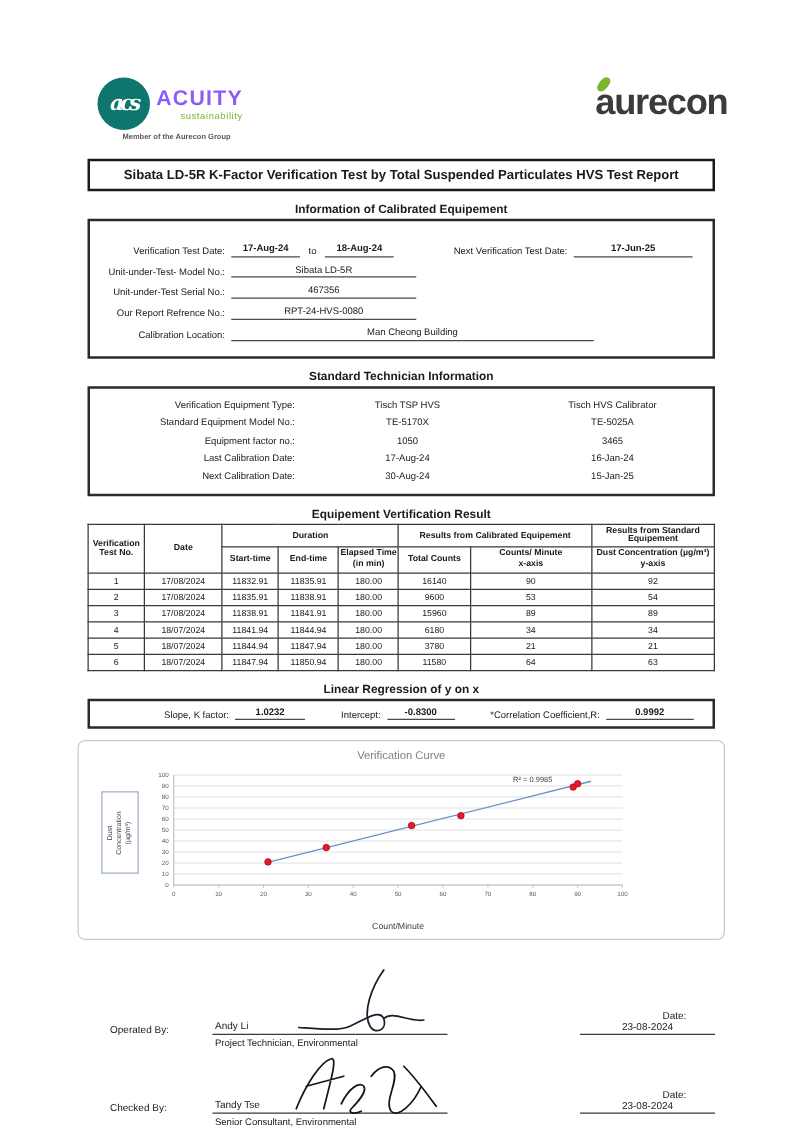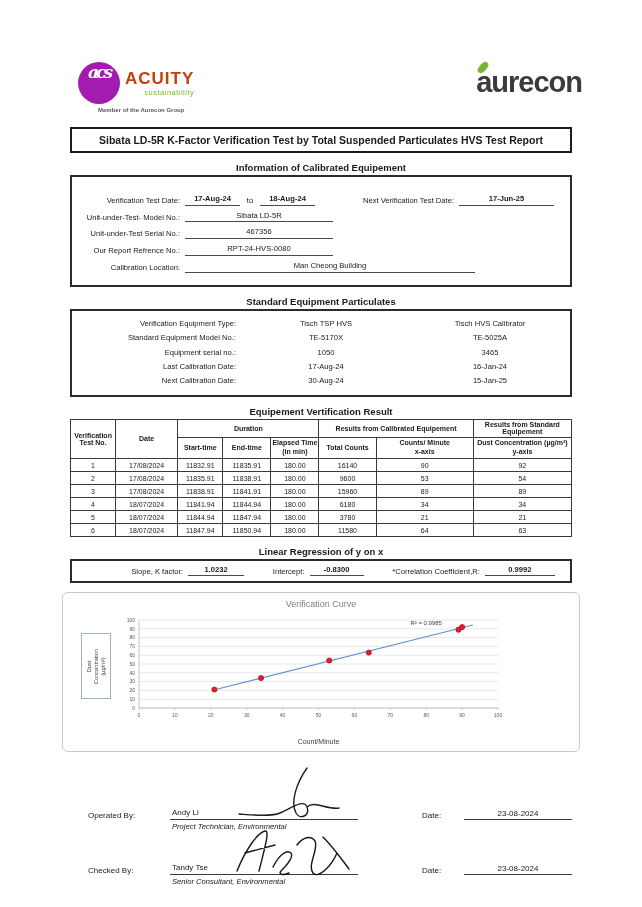--- a/index.html
+++ b/index.html
@@ -11,8 +11,8 @@
   .logo-row { display:flex; justify-content:space-between; align-items:flex-start; padding:0 60px 0 78px; height:58px; }
   .acuity { display:flex; flex-direction:column; }
   .acuity-top { display:flex; align-items:center; }
-  .acuity-circle { width:42px; height:42px; border-radius:50%; background:#a21caf; color:#fff;
-    display:flex; justify-content:center; font-family:"DejaVu Serif", serif;
+  .acuity-circle { width:42px; height:42px; border-radius:50%; background:#0f766e; color:#fff;
+    display:flex; align-items:center; justify-content:center; font-family:"DejaVu Serif", serif;
     font-style:italic; font-weight:bold; font-size:17px; letter-spacing:-3px; }
   .acuity-text { margin-left:5px; display:flex; flex-direction:column; align-items:flex-end; }
   .acuity-name { color:#c2410c; font-weight:bold; font-size:17px; letter-spacing:1px; line-height:1; }

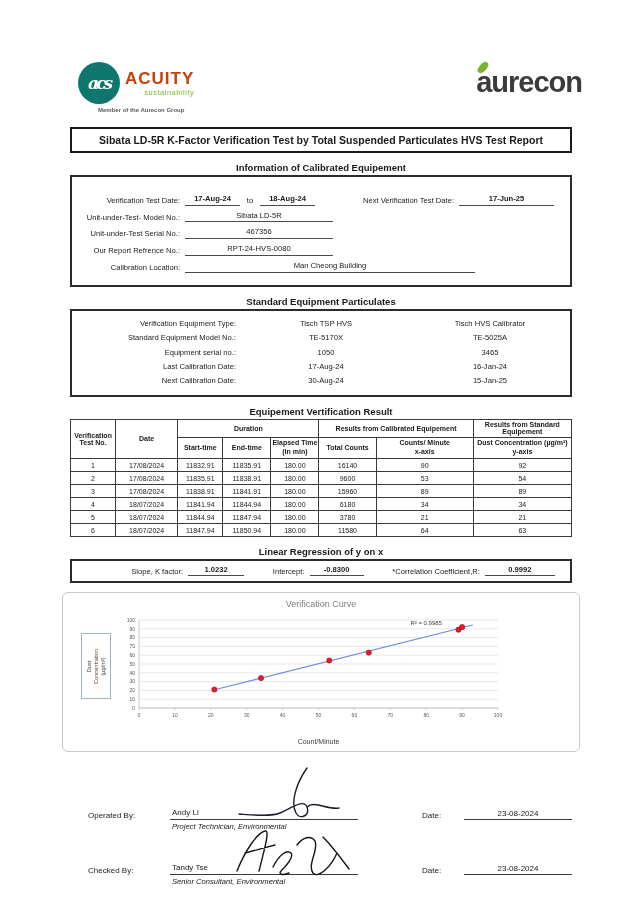--- a/index.html
+++ b/index.html
@@ -15,7 +15,7 @@
     display:flex; align-items:center; justify-content:center; font-family:"DejaVu Serif", serif;
     font-style:italic; font-weight:bold; font-size:17px; letter-spacing:-3px; }
   .acuity-text { margin-left:5px; display:flex; flex-direction:column; align-items:flex-end; }
-  .acuity-name { color:#c2410c; font-weight:bold; font-size:17px; letter-spacing:1px; line-height:1; }
+  .acuity-name { color:#8b5cf6; font-weight:bold; font-size:17px; letter-spacing:1px; line-height:1; }
   .acuity-sub { color:#7ab62c; font-size:7.5px; letter-spacing:.5px; margin-top:1px; }
   .acuity-member { font-size:6px; font-weight:bold; color:#58595b; margin:3px 0 0 20px; }
   .aurecon { position:relative; margin-top:6px; }

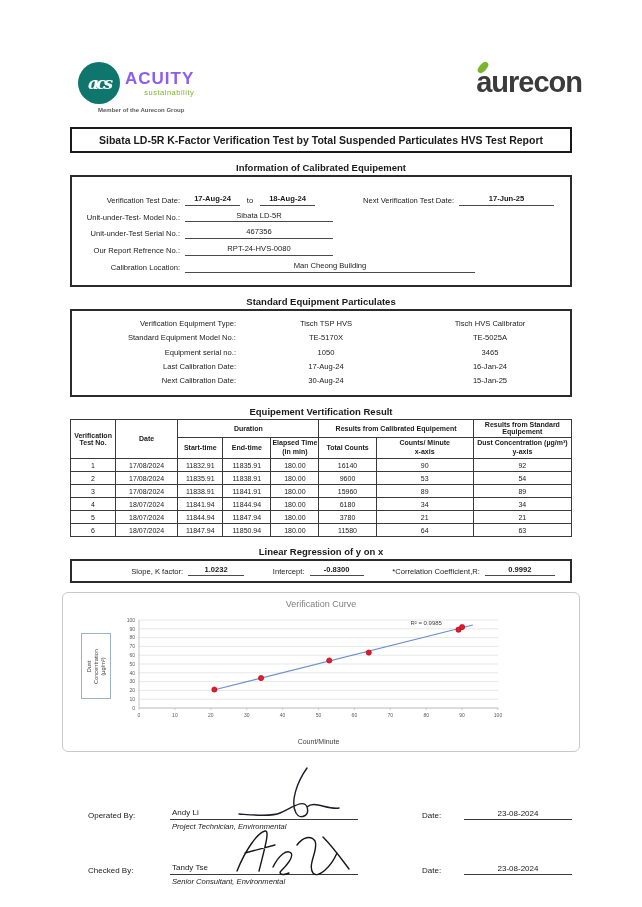--- a/index.html
+++ b/index.html
@@ -135,7 +135,7 @@
     </div>
   </div>
 
-  <div class="sec-heading">Standard Equipment Particulates</div>
+  <div class="sec-heading">Standard Technician Information</div>
   <div class="box std-box" id="std-rows">
       <div class="std-row">
         <span class="c0">Verification Equipment Type:</span>

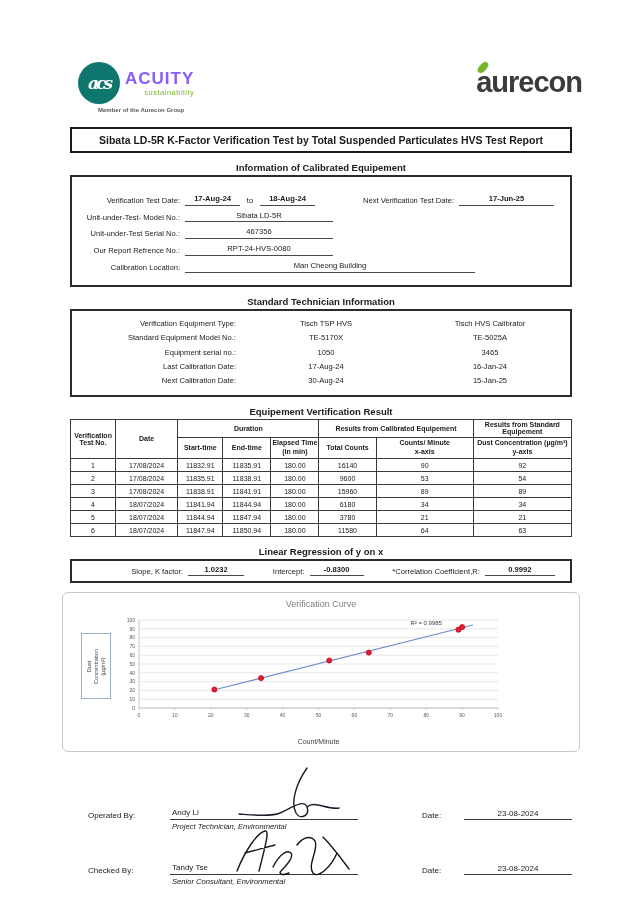--- a/index.html
+++ b/index.html
@@ -148,7 +148,7 @@
         <span class="c2">TE-5025A</span>
       </div>
       <div class="std-row">
-        <span class="c0">Equipment serial no.:</span>
+        <span class="c0">Equipment factor no.:</span>
         <span class="c1">1050</span>
         <span class="c2">3465</span>
       </div>

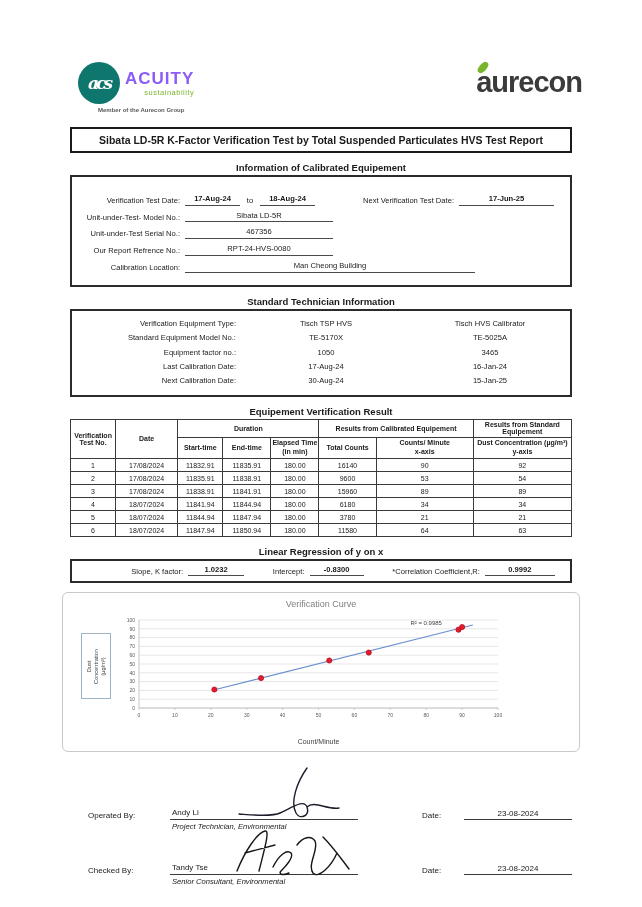--- a/index.html
+++ b/index.html
@@ -75,7 +75,7 @@
   .sig-name { font-size:8px; border-bottom:1.2px solid #3a3a3a; padding:0 0 2px 2px; }
   .sig-title { font-size:7.6px; padding:2px 0 0 2px;font-style:italic; }
   .sig-draw { position:absolute; right:5px; bottom:9px; }
-  .date-pair { display:flex; align-items:flex-end; margin-bottom:11px; }
+  .date-pair { display:flex; align-items:flex-end; margin-bottom:11px;flex-direction:column; }
   .date-label { font-size:8px; width:42px; }
   .date-value { width:108px; text-align:center; font-size:8px; border-bottom:1px solid #3a3a3a; padding-bottom:1px; }
 </style>

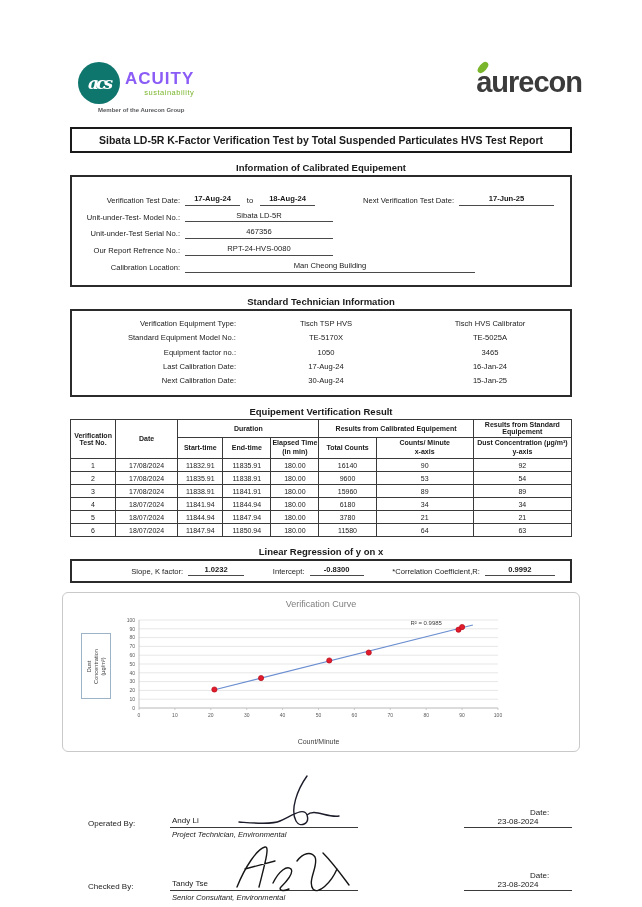--- a/index.html
+++ b/index.html
@@ -73,7 +73,7 @@
   .sig-label { width:82px; font-size:8px; padding-bottom:11px; }
   .sig-block { width:188px; position:relative; }
   .sig-name { font-size:8px; border-bottom:1.2px solid #3a3a3a; padding:0 0 2px 2px; }
-  .sig-title { font-size:7.6px; padding:2px 0 0 2px;font-style:italic; }
+  .sig-title { font-size:7.6px; padding:2px 0 0 2px; }
   .sig-draw { position:absolute; right:5px; bottom:9px; }
   .date-pair { display:flex; align-items:flex-end; margin-bottom:11px;flex-direction:column; }
   .date-label { font-size:8px; width:42px; }

